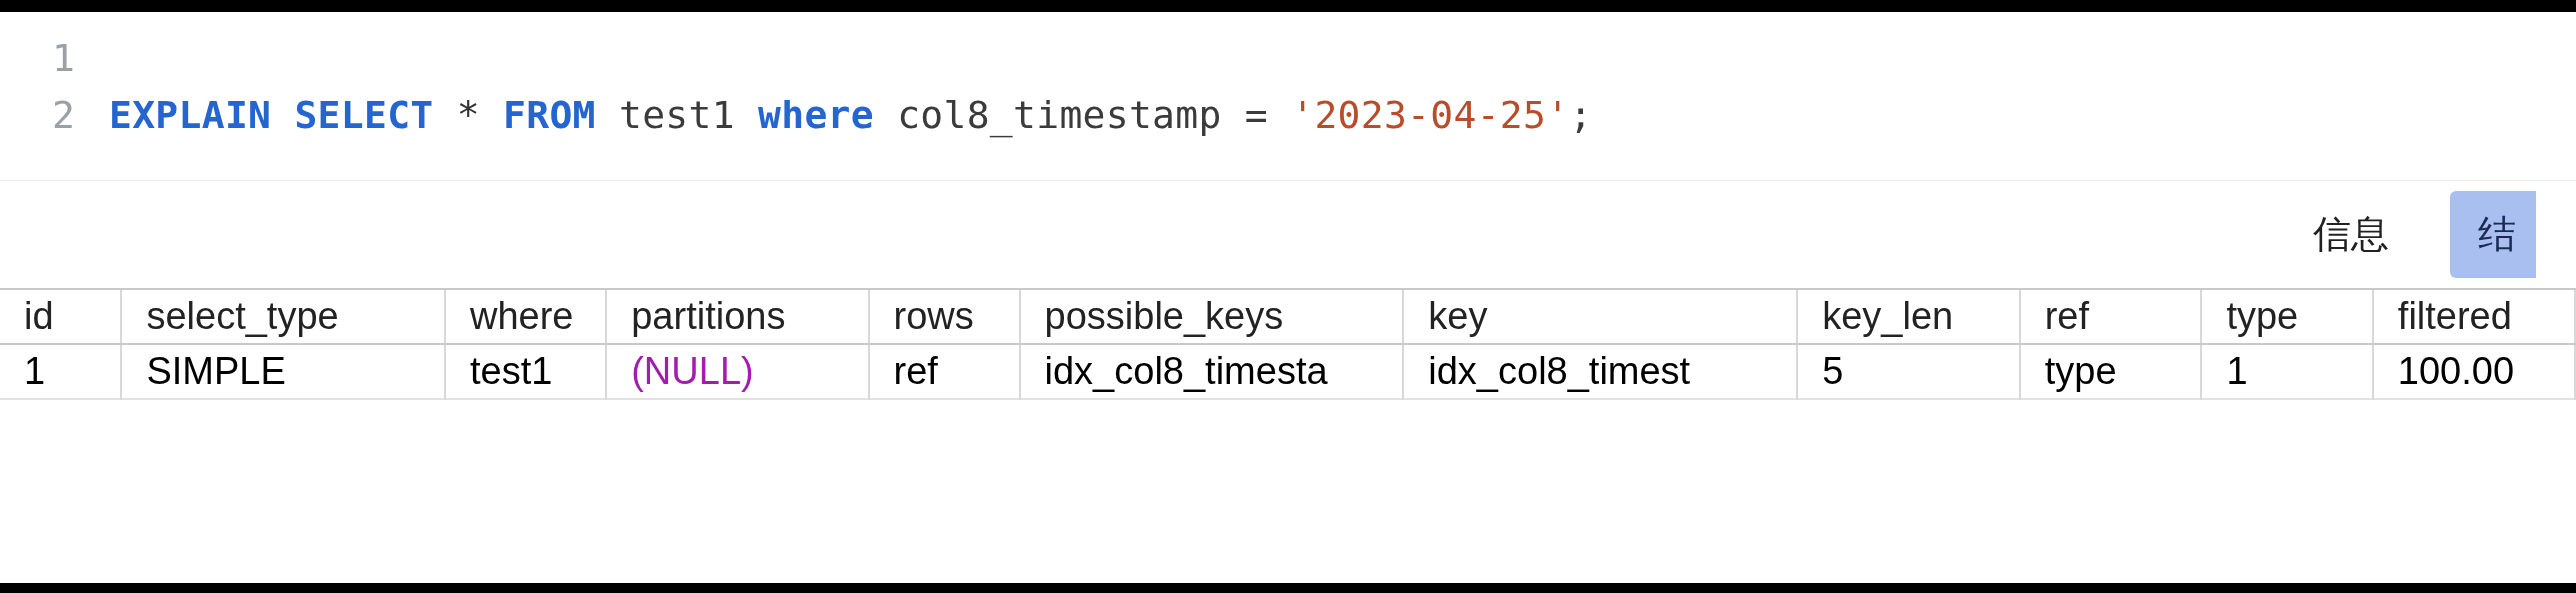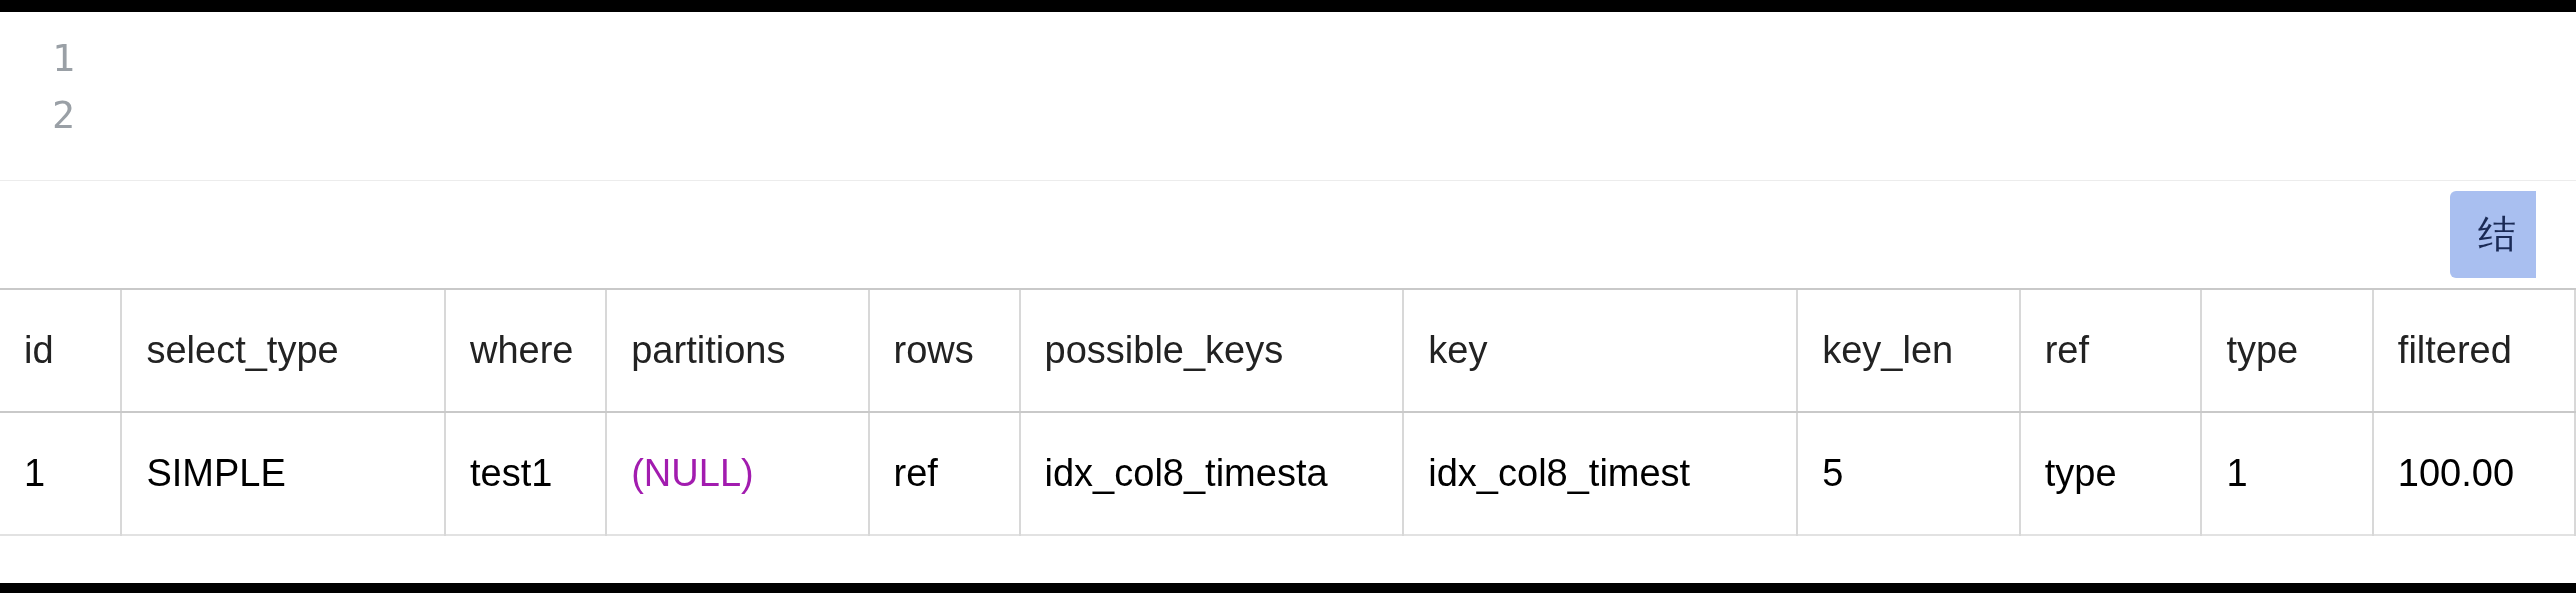--- a/index.html
+++ b/index.html
@@ -59,6 +59,7 @@
   </div>
   <div class="code-line">
     <span class="gutter">2</span>
+    <span class="code-content" id="line2-content"><span class="kw">EXPLAIN</span> <span class="kw">SELECT</span> <span class="star">*</span> <span class="kw">FROM</span> <span class="ident">test1</span> <span class="kw2">where</span> <span class="ident">col8_timestamp</span> <span class="punct">=</span> <span class="str">'2023-04-25'</span><span class="punct">;</span></span>
   </div>
 </div>
 

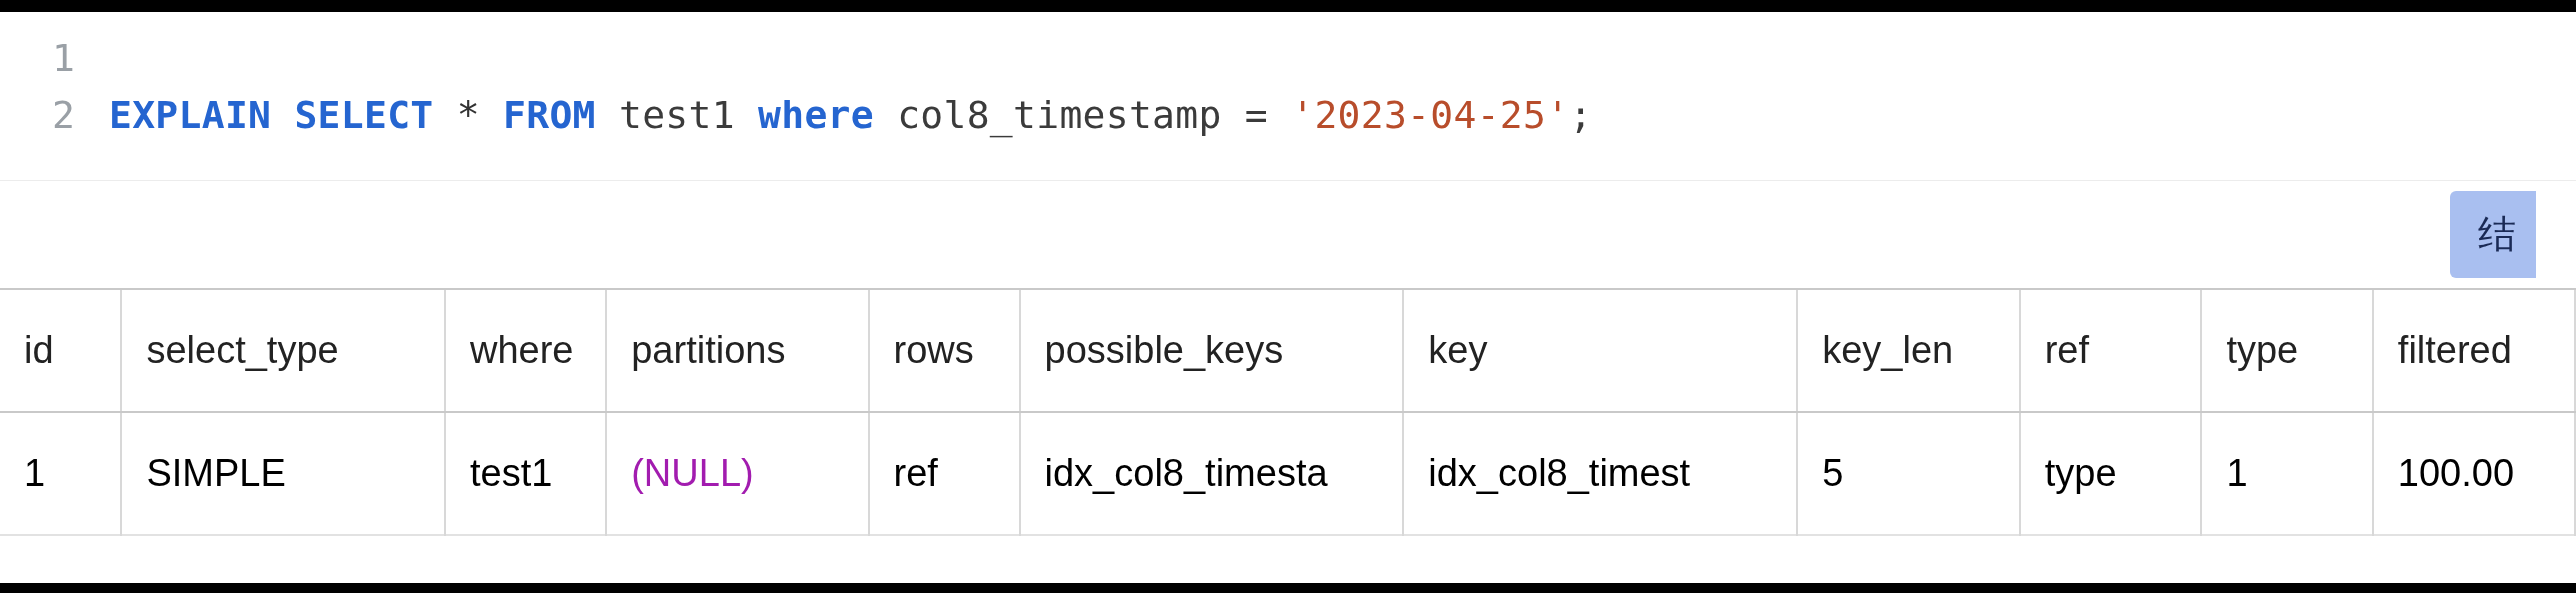--- a/index.html
+++ b/index.html
@@ -66,6 +66,7 @@
 <div class="divider-soft"></div>
 
 <div class="tabs-row">
+  <span class="tab">信息</span>
   <span class="tab trunc-right">结</span>
 </div>
 

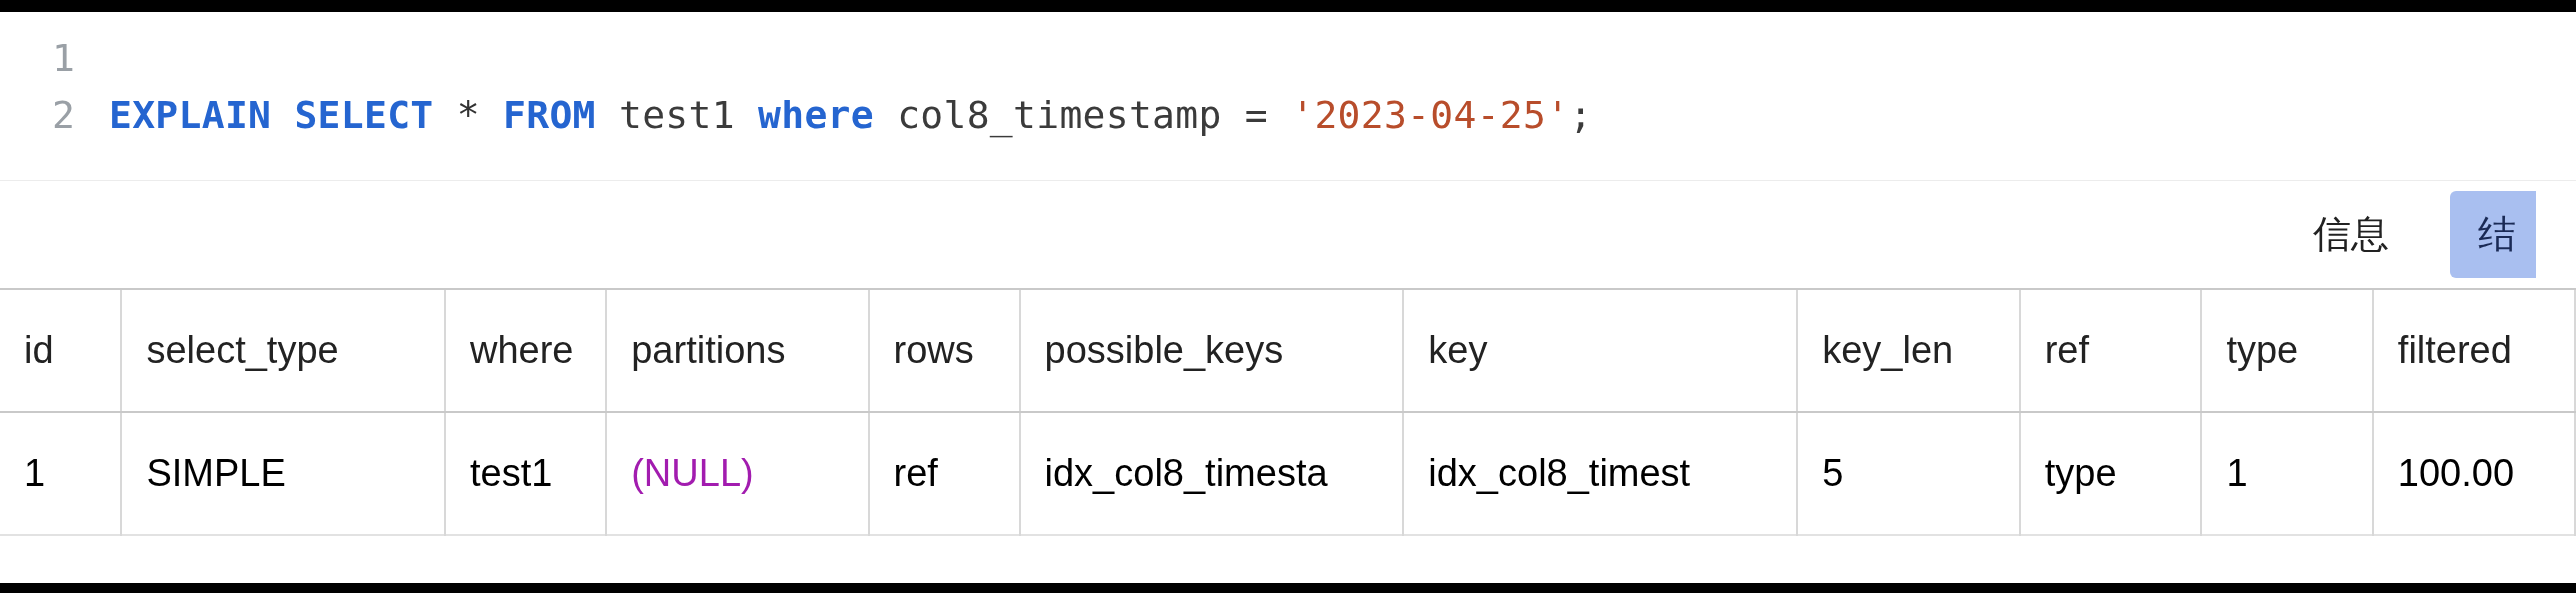--- a/index.html
+++ b/index.html
@@ -27,7 +27,7 @@
     
     .table-wrap { overflow-x: auto; }
     table.result { border-collapse: collapse; width: 100%; font-size: 38px; table-layout: fixed; }
-    table.result th, table.result td { text-align: left; padding: 39px 24px; border-right: 2px solid #d8d8d8; white-space: nowrap; overflow: hidden; text-overflow: clip; font-weight: 400; }
+    table.result th, table.result td { text-align: left; padding: 5px 24px; border-right: 2px solid #d8d8d8; white-space: nowrap; overflow: hidden; text-overflow: clip; font-weight: 400; }
     table.result thead th { color: #222; border-bottom: 2px solid #c9c9c9; }
     table.result tbody tr { border-bottom: 2px solid #e2e2e2; }
     .null-cell { color: #a21caf; }

